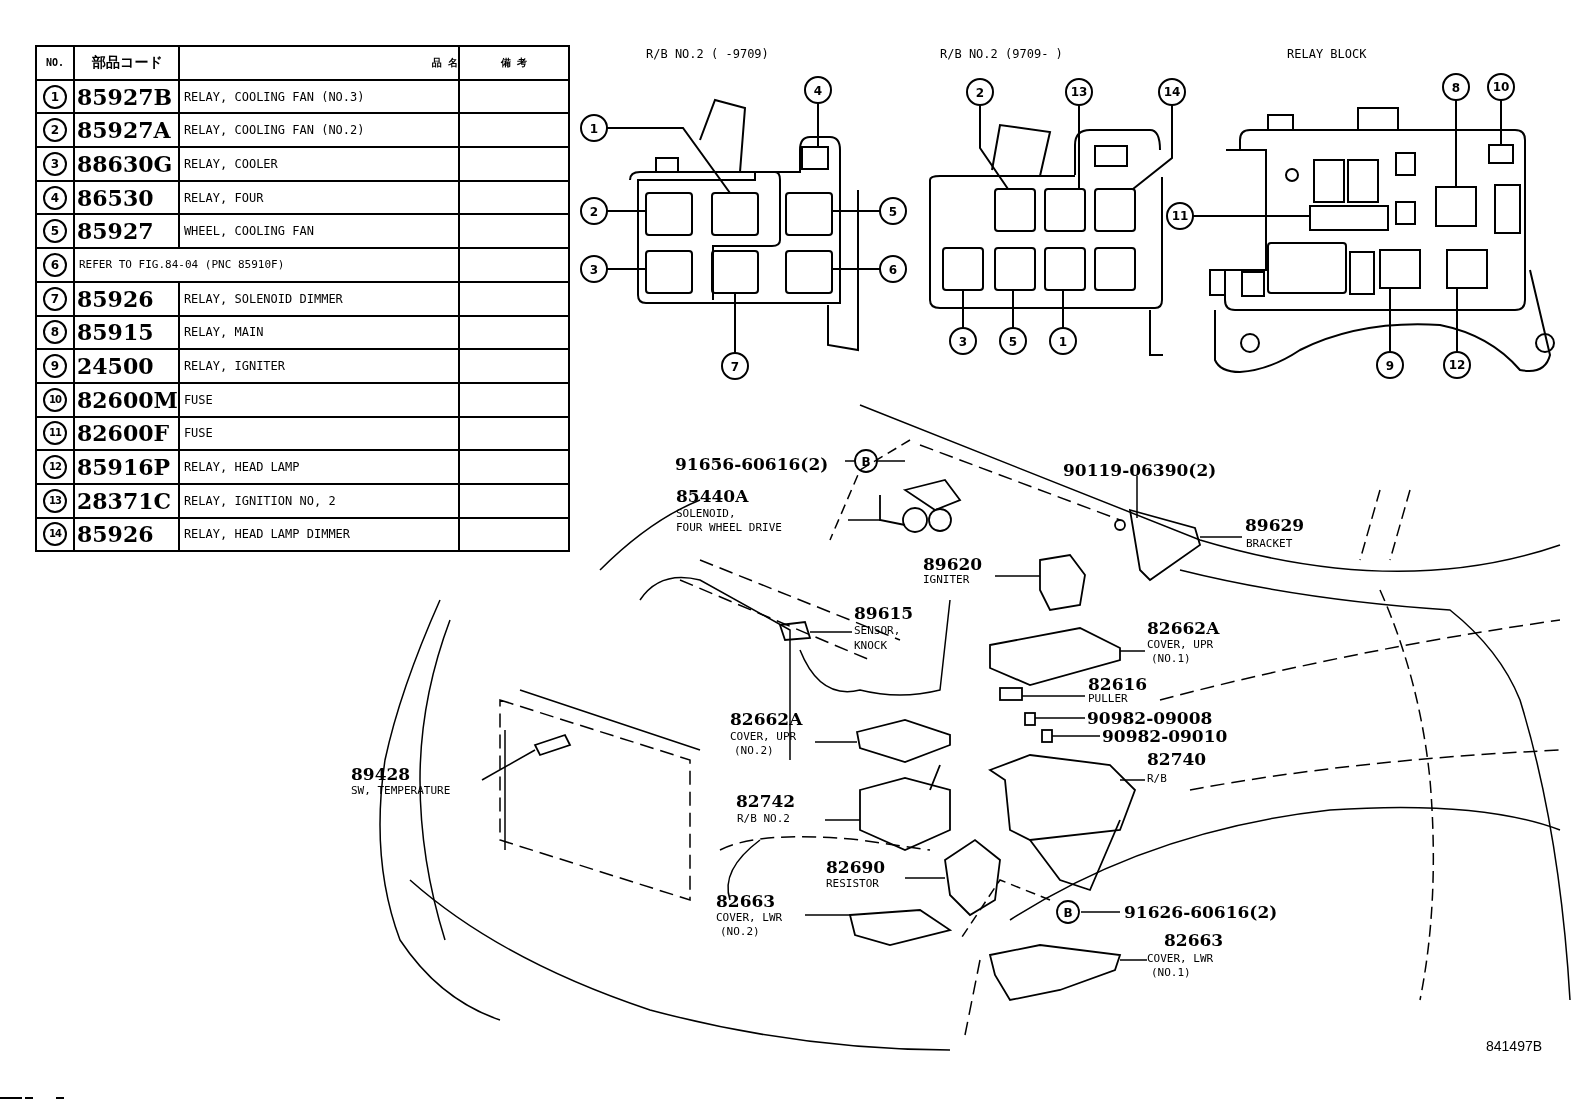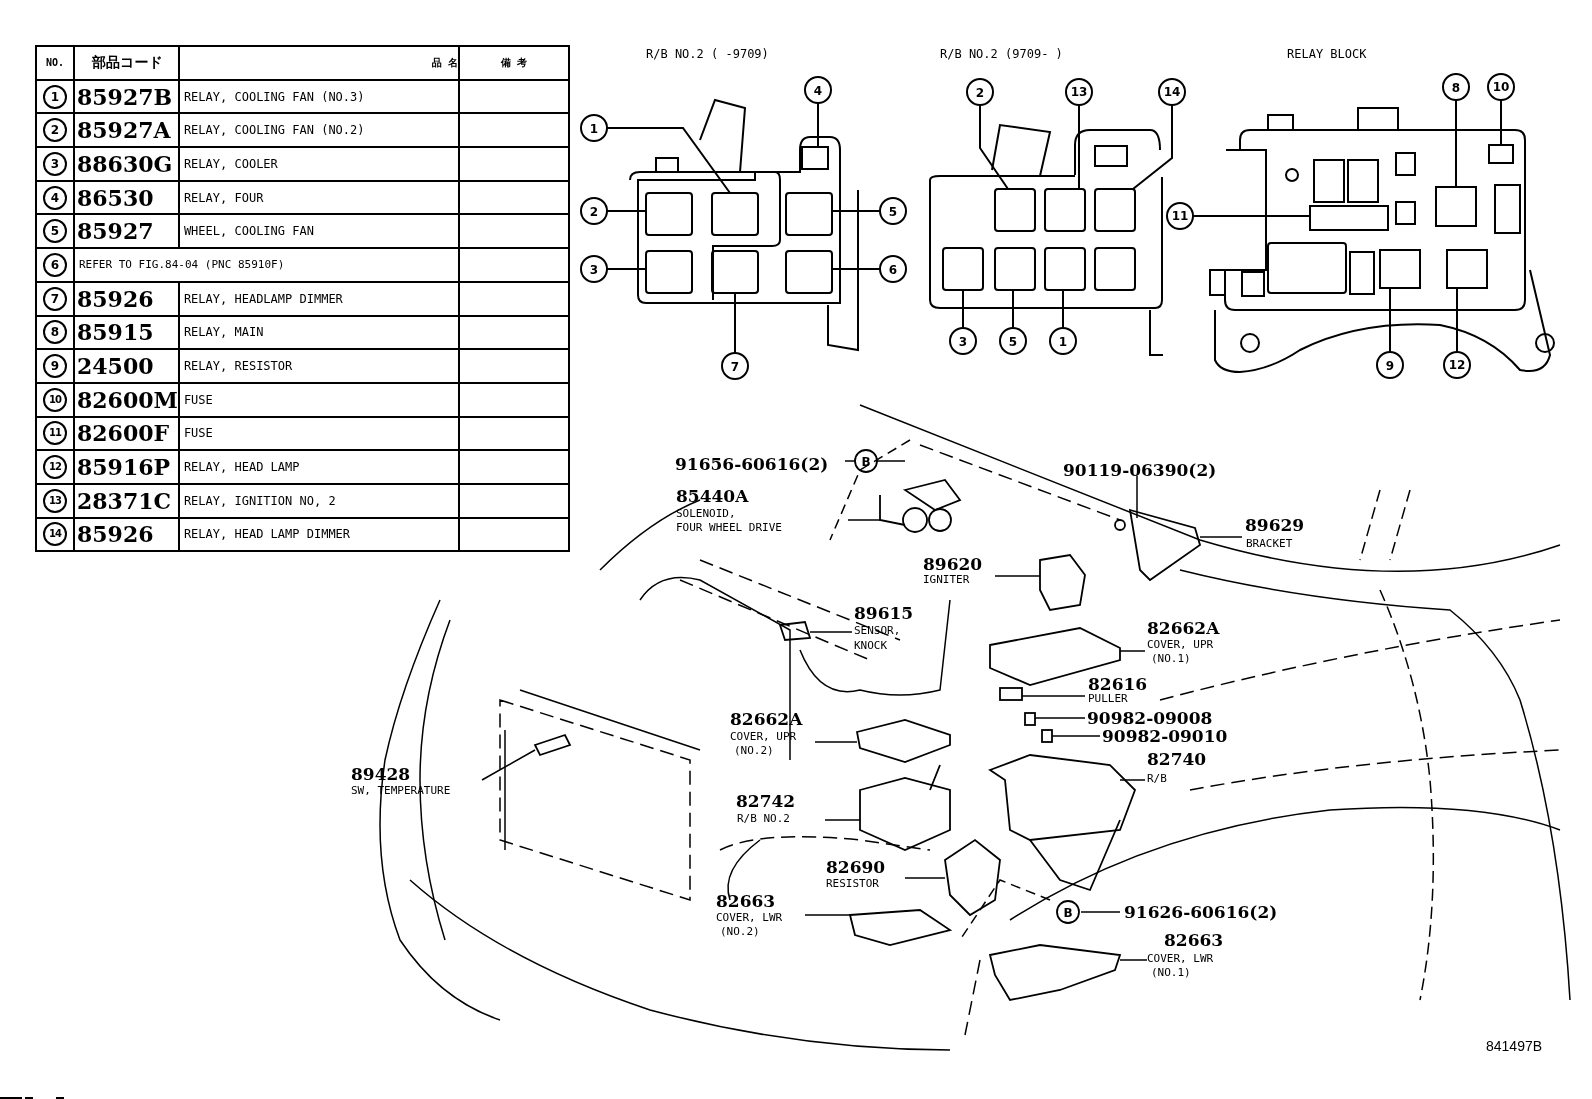--- a/index.html
+++ b/index.html
@@ -75,7 +75,7 @@
       <tr>
         <td class="c-no"><span class="circ">7</span></td>
         <td class="c-code">85926</td>
-        <td class="c-name">RELAY, HEADLAMP DIMMER</td>
+        <td class="c-name">RELAY, SOLENOID DIMMER</td>
         <td class="c-note"></td>
       </tr>
       <tr>

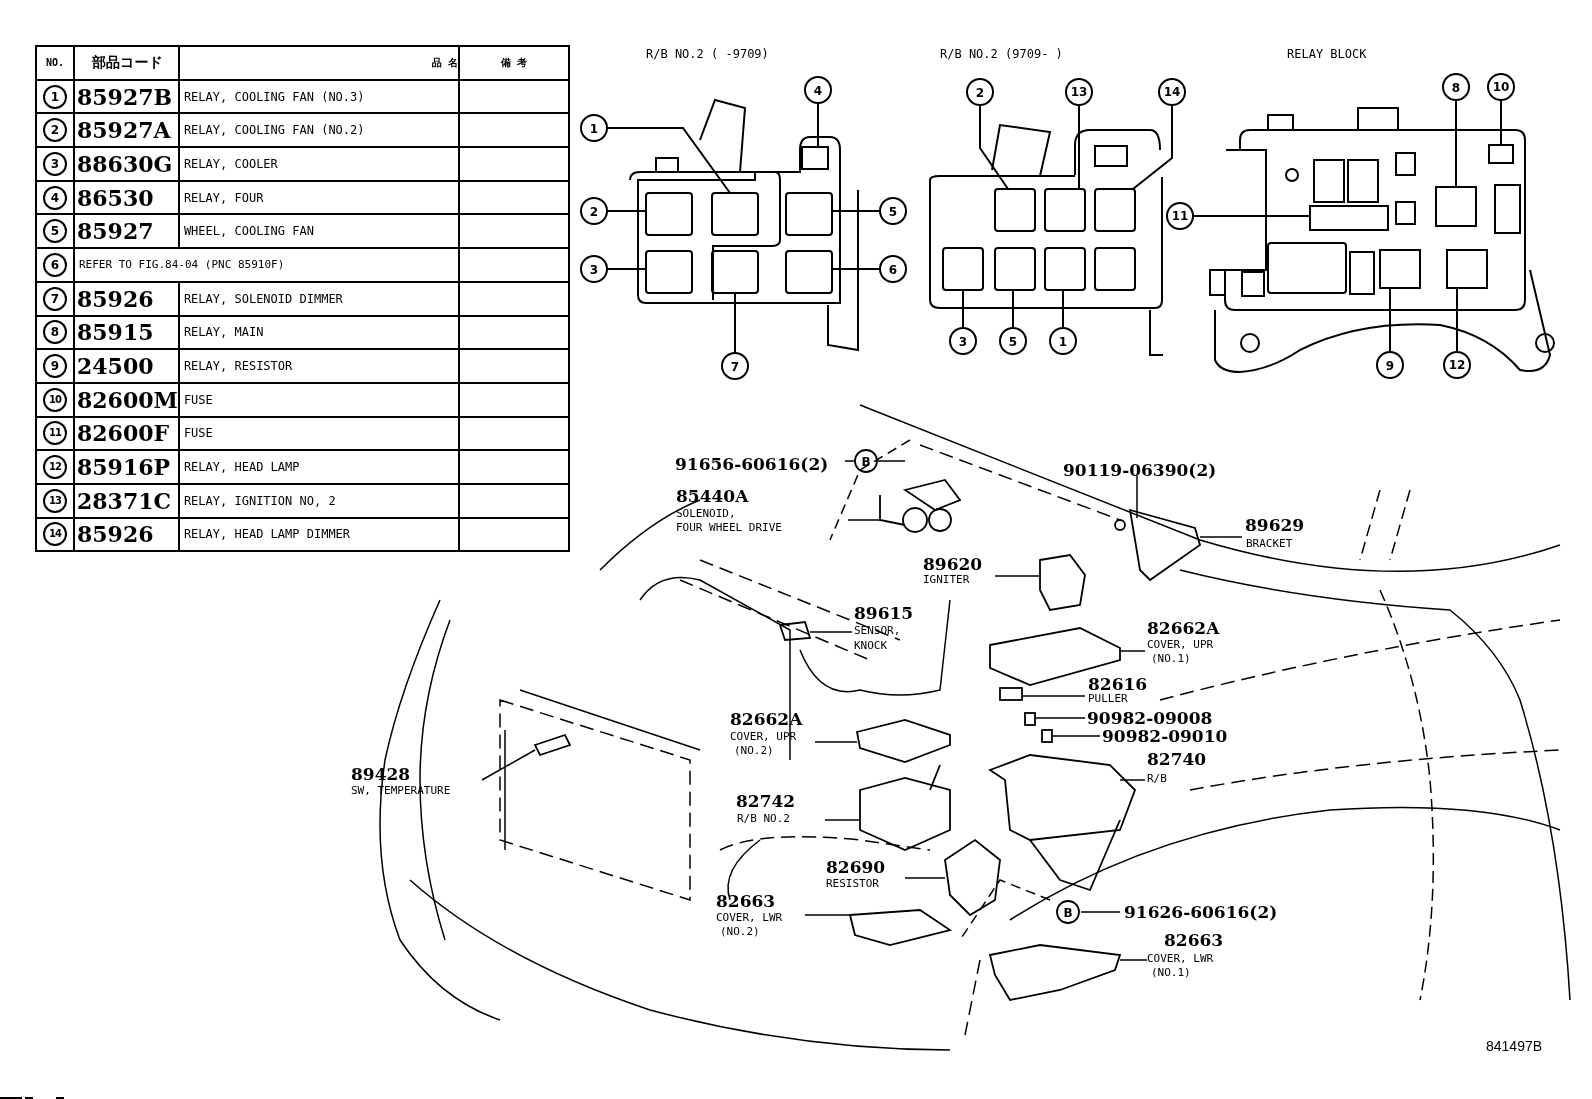--- a/index.html
+++ b/index.html
@@ -87,7 +87,7 @@
       <tr>
         <td class="c-no"><span class="circ">9</span></td>
         <td class="c-code">24500</td>
-        <td class="c-name">RELAY, RESISTOR</td>
+        <td class="c-name">RELAY, IGNITER</td>
         <td class="c-note"></td>
       </tr>
       <tr>

